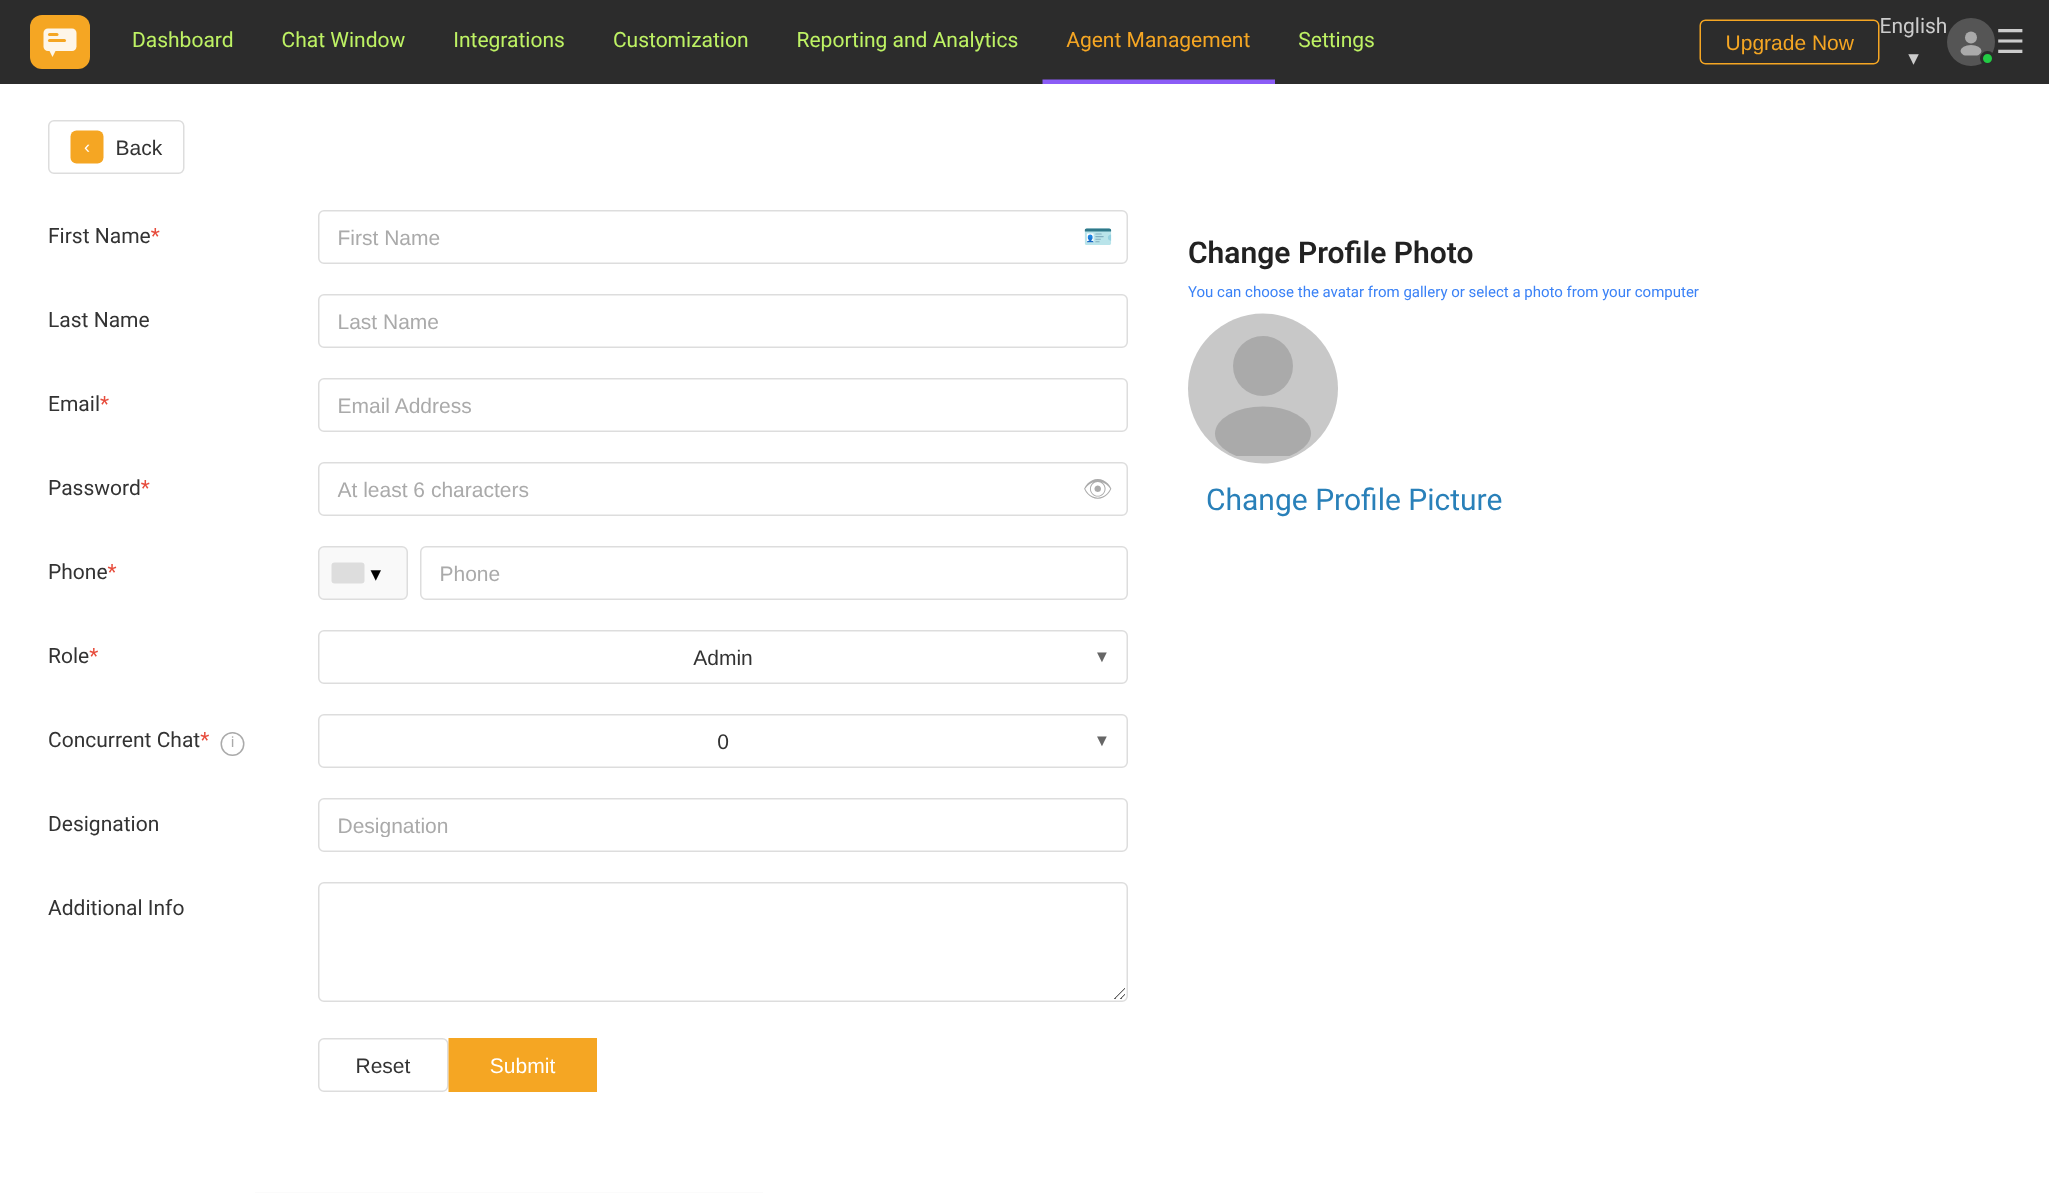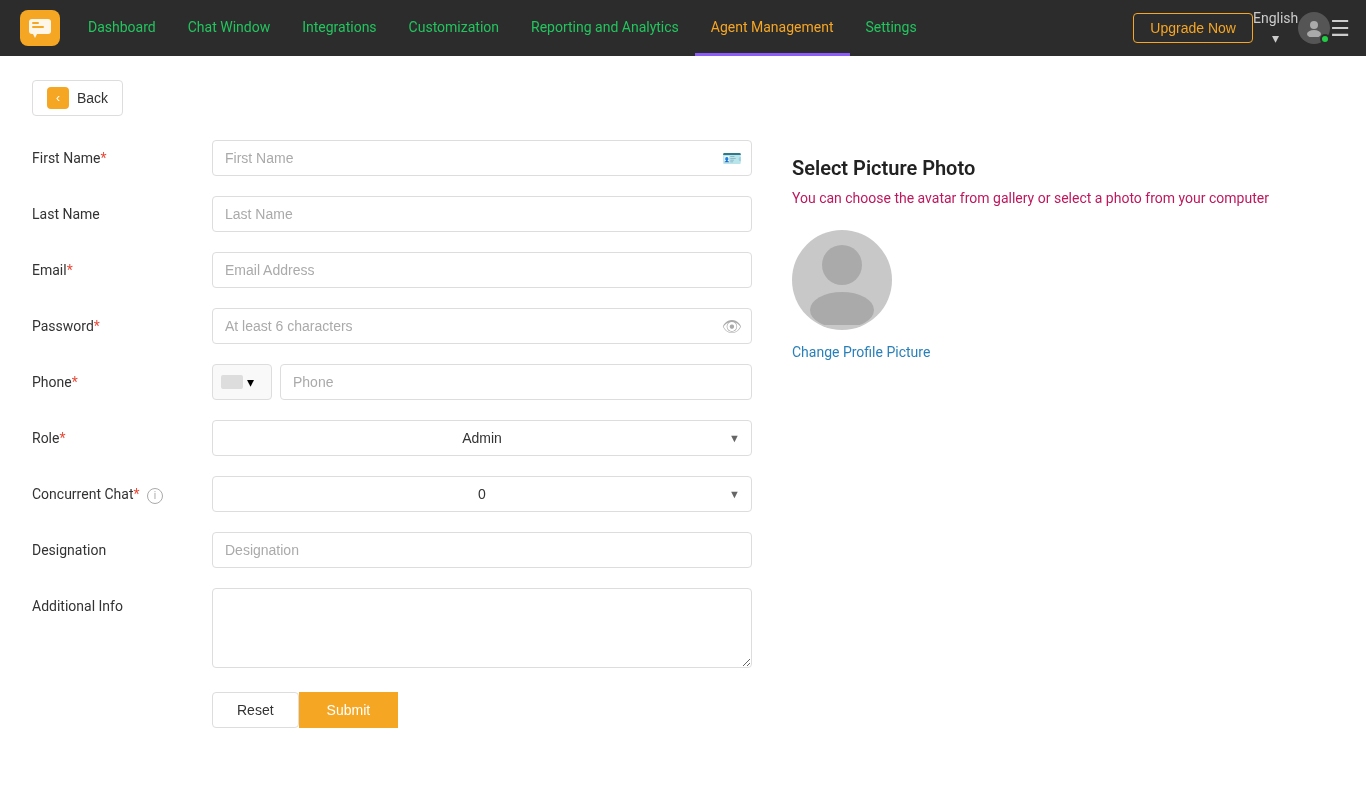--- a/index.html
+++ b/index.html
@@ -39,7 +39,7 @@
       gap: 0;
     }
     .nav-item {
-      color: #22c55e;
+      color: #bef264;
       font-size: 14px;
       padding: 0 16px;
       height: 56px;

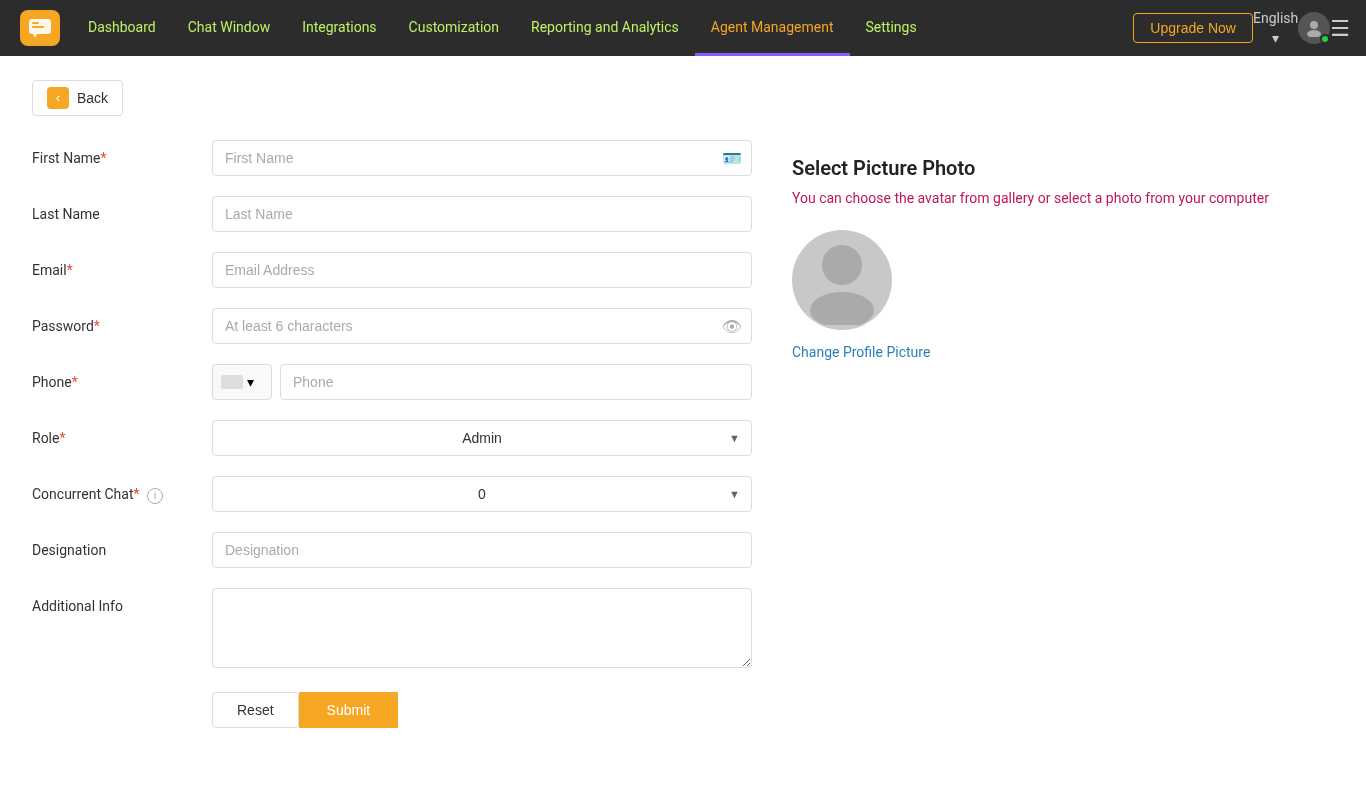--- a/index.html
+++ b/index.html
@@ -509,7 +509,7 @@
 
     <div class="form-right">
       <div class="profile-section">
-        <div class="profile-title">Select Picture Photo</div>
+        <div class="profile-title">Change Profile Photo</div>
         <div class="profile-desc">You can choose the avatar from gallery or select a photo from your computer</div>
         <div class="avatar-preview">
           <div class="avatar-silhouette">

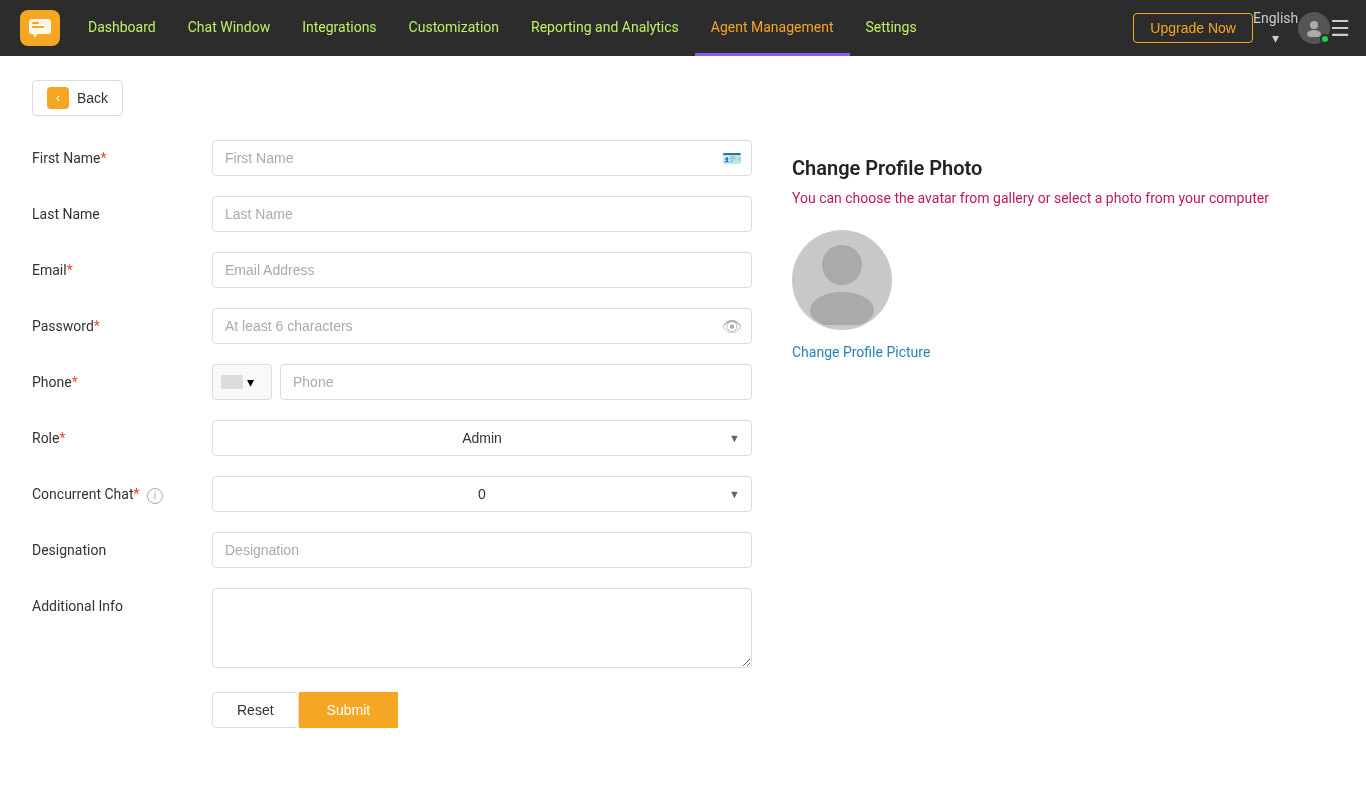--- a/index.html
+++ b/index.html
@@ -318,9 +318,9 @@
       margin-bottom: 10px;
     }
     .profile-desc {
-      font-size: 14px;
-      color: #be185d;
-      margin-bottom: 24px;
+      font-size: 10px;
+      color: #3b82f6;
+      margin-bottom: 8px;
     }
     .avatar-preview {
       width: 100px;

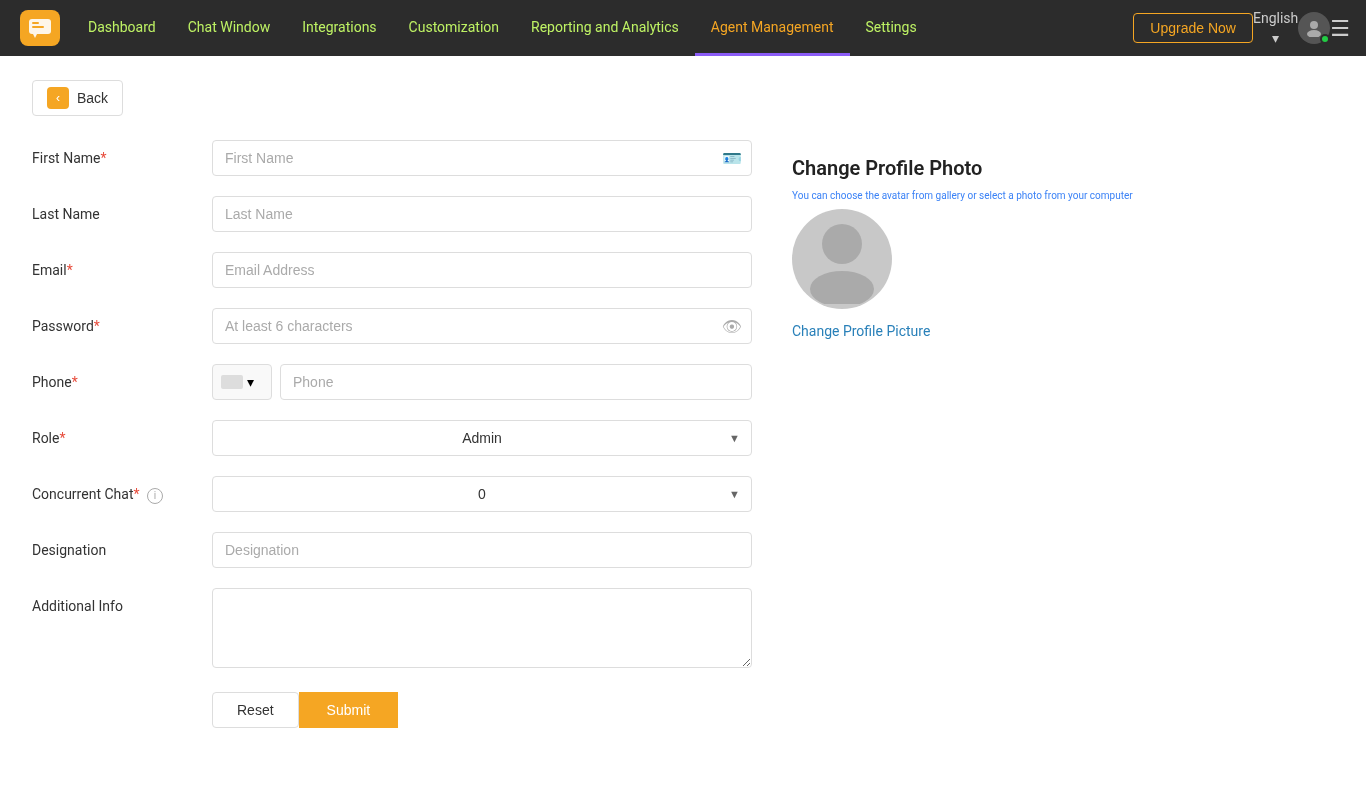--- a/index.html
+++ b/index.html
@@ -342,9 +342,10 @@
     }
     .change-pic-link {
       color: #2980b9;
-      font-size: 14px;
+      font-size: 20px;
       text-decoration: none;
       cursor: pointer;
+      margin-left: 12px;
     }
   </style>
 </head>

